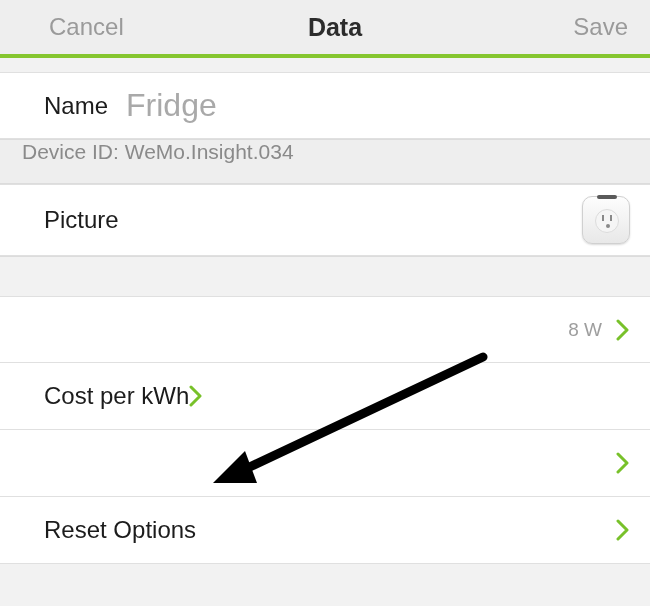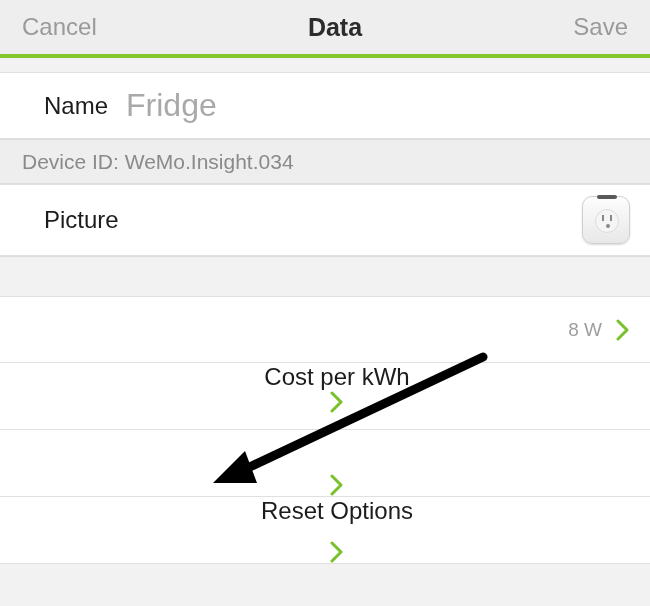--- a/index.html
+++ b/index.html
@@ -24,6 +24,7 @@
       font-size: 24px;
       color: #9a9a9a;
       font-weight: 400;
+      margin-left: 27px;
     }
     .header-title {
       font-size: 25px;

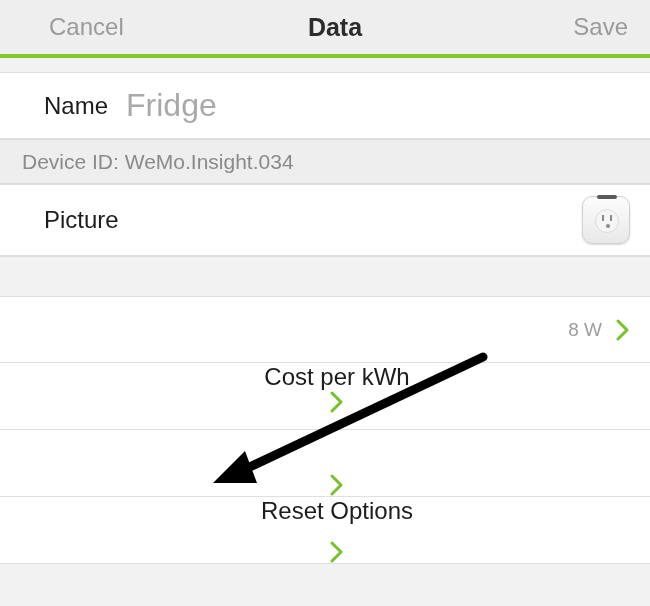--- a/index.html
+++ b/index.html
@@ -77,7 +77,7 @@
       background: #eeeeee;
       height: 45px;
       display: flex;
-      align-items: center;
+      align-items: flex-start;
       padding: 0 22px;
       border-top: 1px solid #dcdcdc;
       border-bottom: 1px solid #dcdcdc;

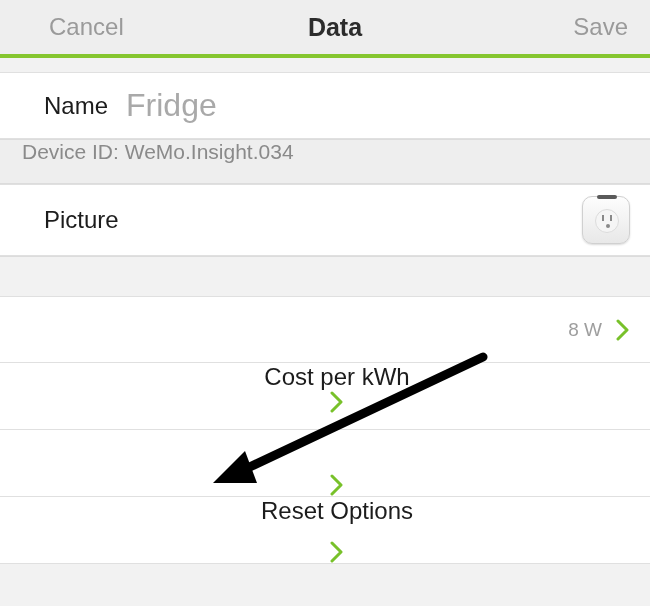--- a/index.html
+++ b/index.html
@@ -46,7 +46,6 @@
     }
     .row + .row {
       border-top: none;
-      flex-direction: column;
     }
     .row-label {
       font-size: 24px;

